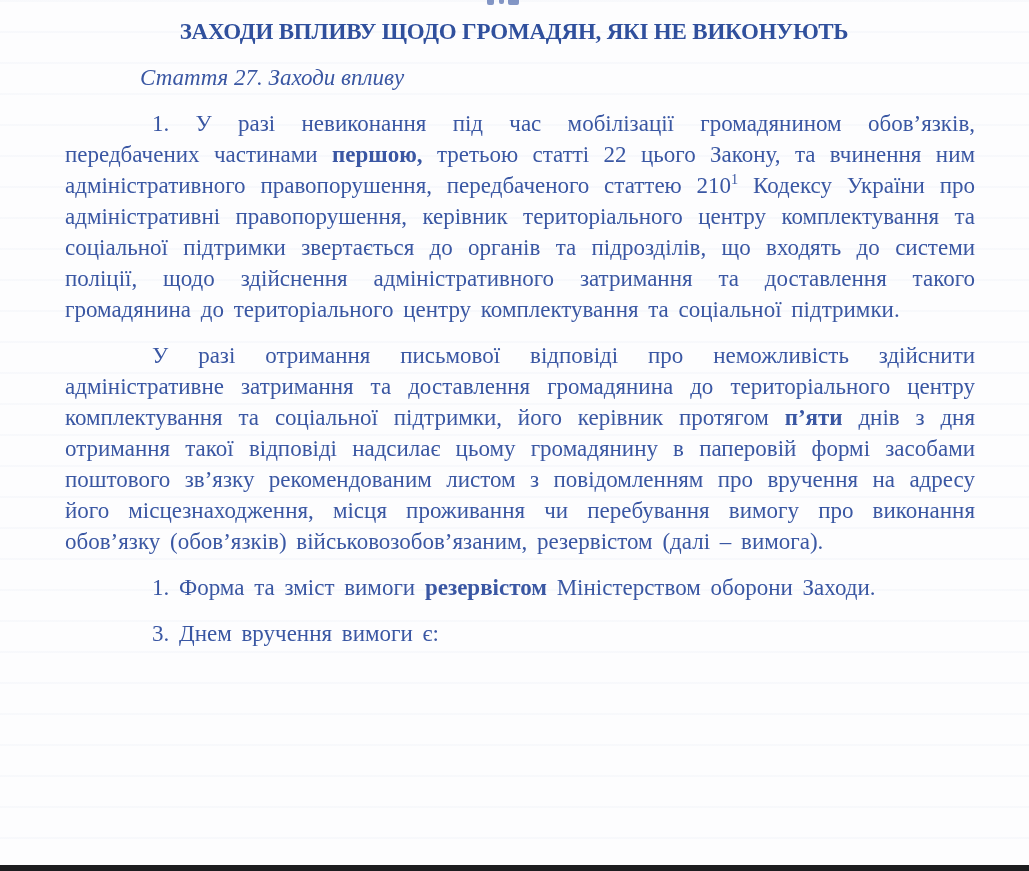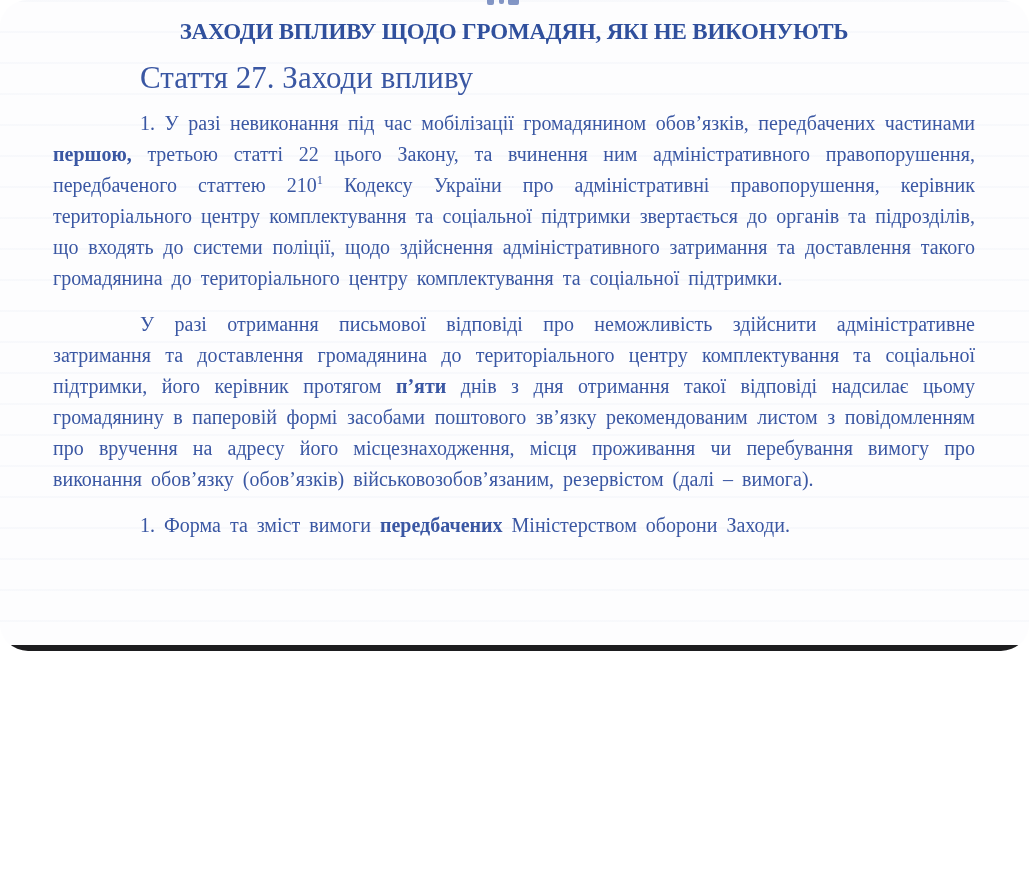--- a/index.html
+++ b/index.html
@@ -10,7 +10,7 @@
   .page {
     position: relative;
     width: 1029px;
-    height: 651px;
+    height: 871px;
     overflow: hidden;
     box-sizing: border-box;
     background-color: var(--page-bg, #fdfdfe);
@@ -21,7 +21,6 @@
     );
     font-family: "Liberation Serif", "DejaVu Serif", serif;
     color: var(--text-color, #3a57a3);
-    border-radius: 28px;
   }
   .content {
     padding: 0 54px 0 53px;

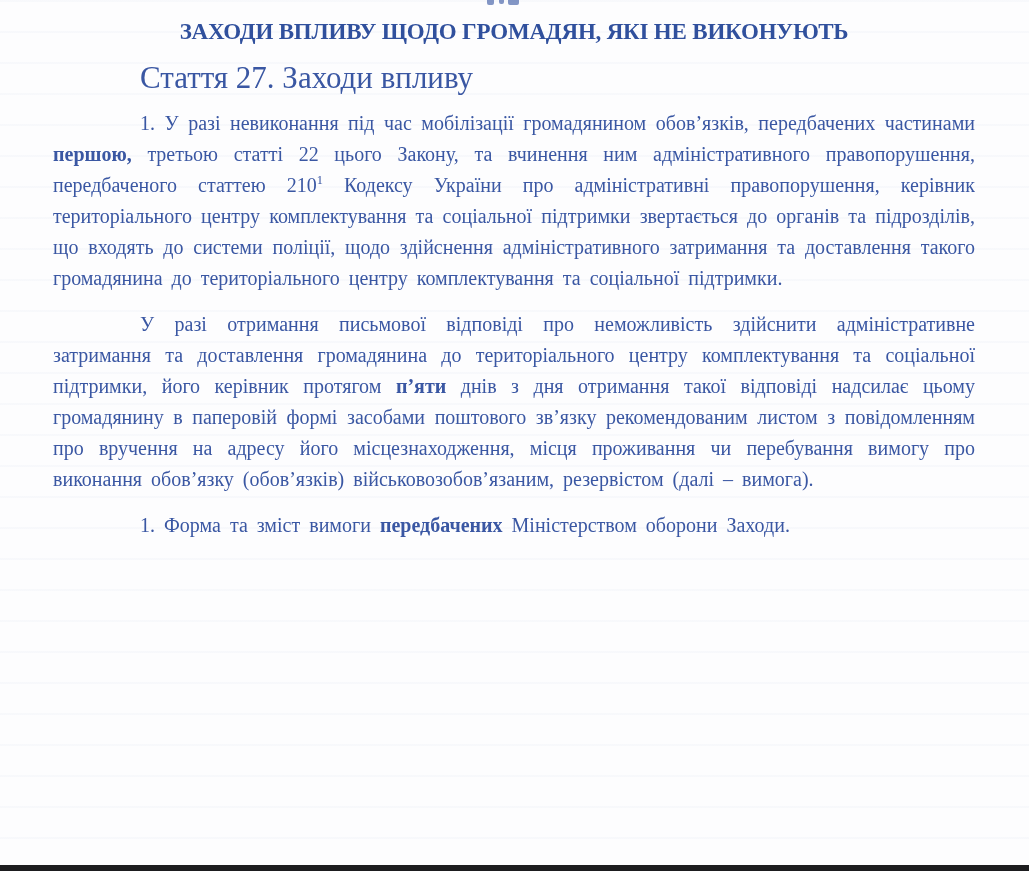--- a/index.html
+++ b/index.html
@@ -40,9 +40,10 @@
   }
   .article-title {
     margin: 13px 0 0 0;
-    font-size: 31px;
+    font-size: 23px;
     line-height: 31px;
     text-indent: 87px;
+    font-style: italic;
   }
   .body-paragraph {
     margin: 15px 0 0 0;

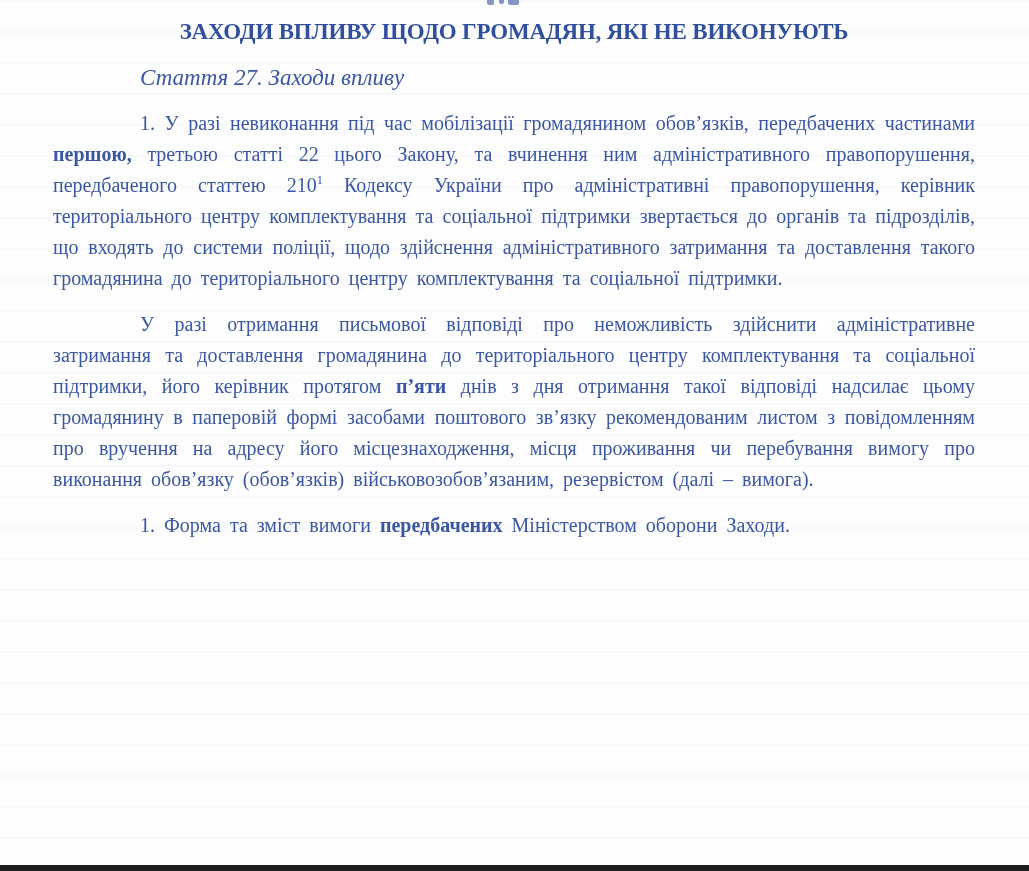--- a/index.html
+++ b/index.html
@@ -46,8 +46,8 @@
     font-style: italic;
   }
   .body-paragraph {
-    margin: 15px 0 0 0;
-    font-size: 20px;
+    margin: 15px 0 0 12px;
+    font-size: 23px;
     line-height: 31px;
     text-align: justify;
     text-indent: 87px;

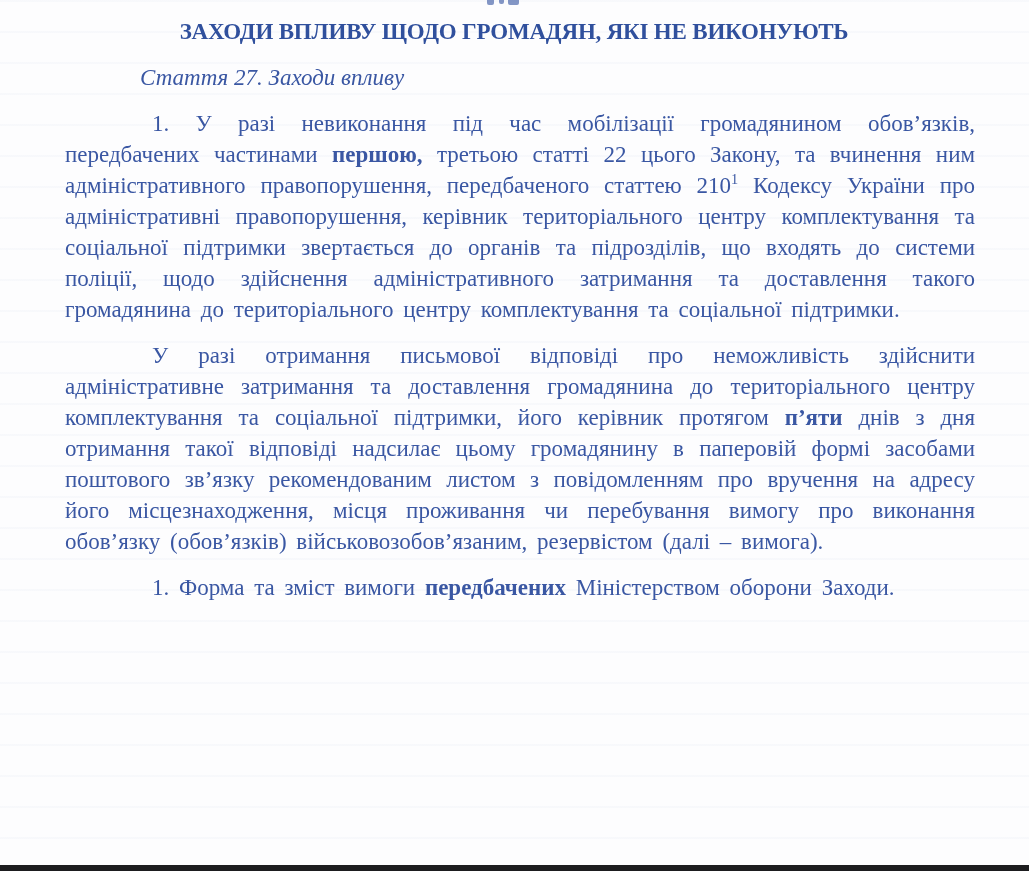--- a/index.html
+++ b/index.html
@@ -99,7 +99,7 @@
     <div id="paragraphs">
         <p class="body-paragraph"><span>1. У разі невиконання під час мобілізації громадянином обов’язків, передбачених частинами </span><span class="bold">першою,</span><span> третьою статті 22 цього Закону, та вчинення ним адміністративного правопорушення, передбаченого статтею 210</span><sup>1</sup><span> Кодексу України про адміністративні правопорушення, керівник територіального центру комплектування та соціальної підтримки звертається до органів та підрозділів, що входять до системи поліції, щодо здійснення адміністративного затримання та доставлення такого громадянина до територіального центру комплектування та соціальної підтримки.</span></p>
         <p class="body-paragraph"><span>У разі отримання письмової відповіді про неможливість здійснити адміністративне затримання та доставлення громадянина до територіального центру комплектування та соціальної підтримки, його керівник протягом </span><span class="bold">п’яти</span><span> днів з дня отримання такої відповіді надсилає цьому громадянину в паперовій формі засобами поштового зв’язку рекомендованим листом з повідомленням про вручення на адресу його місцезнаходження, місця проживання чи перебування вимогу про виконання обов’язку (обов’язків) військовозобов’язаним, резервістом (далі – вимога).</span></p>
-        <p class="body-paragraph"><span>1. Форма та зміст вимоги </span><span class="bold">передбачених</span><span> Міністерством оборони Заходи.</span></p>
+        <p class="body-paragraph"><span>1. Форма та зміст вимоги </span><span class="bold">резервістом</span><span> Міністерством оборони Заходи.</span></p>
       </div>
   </div>
 

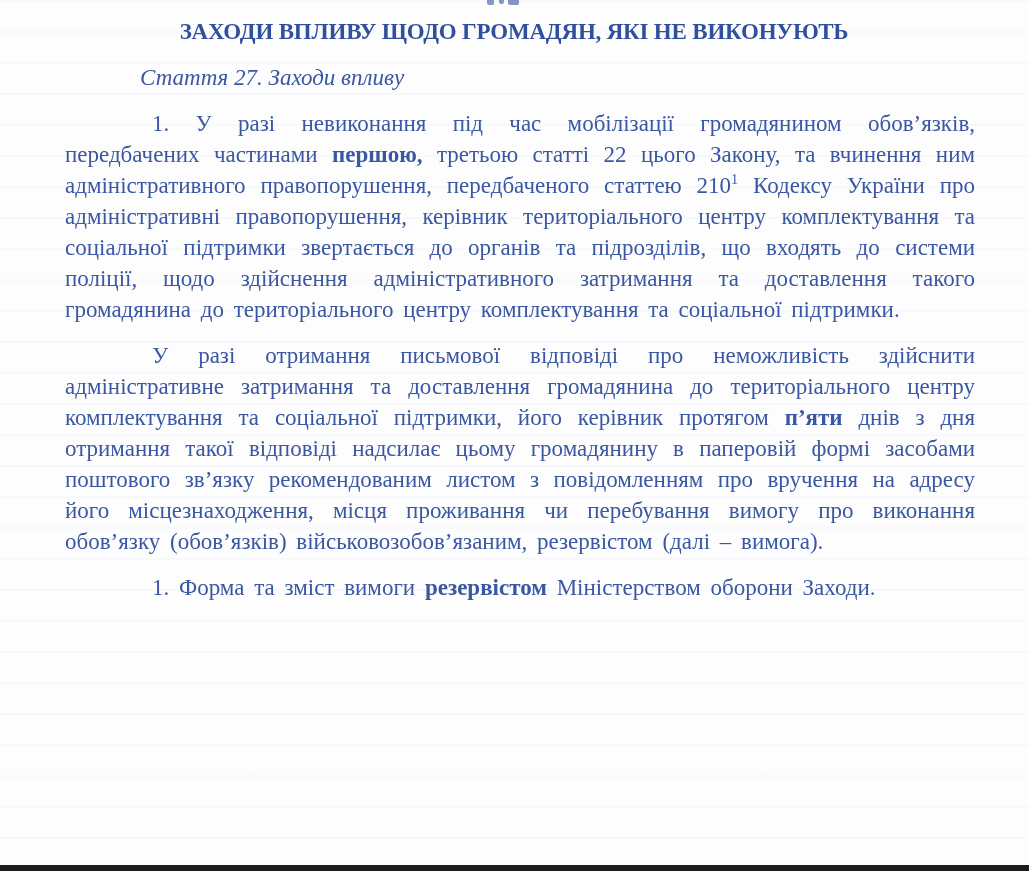--- a/index.html
+++ b/index.html
@@ -100,6 +100,7 @@
         <p class="body-paragraph"><span>1. У разі невиконання під час мобілізації громадянином обов’язків, передбачених частинами </span><span class="bold">першою,</span><span> третьою статті 22 цього Закону, та вчинення ним адміністративного правопорушення, передбаченого статтею 210</span><sup>1</sup><span> Кодексу України про адміністративні правопорушення, керівник територіального центру комплектування та соціальної підтримки звертається до органів та підрозділів, що входять до системи поліції, щодо здійснення адміністративного затримання та доставлення такого громадянина до територіального центру комплектування та соціальної підтримки.</span></p>
         <p class="body-paragraph"><span>У разі отримання письмової відповіді про неможливість здійснити адміністративне затримання та доставлення громадянина до територіального центру комплектування та соціальної підтримки, його керівник протягом </span><span class="bold">п’яти</span><span> днів з дня отримання такої відповіді надсилає цьому громадянину в паперовій формі засобами поштового зв’язку рекомендованим листом з повідомленням про вручення на адресу його місцезнаходження, місця проживання чи перебування вимогу про виконання обов’язку (обов’язків) військовозобов’язаним, резервістом (далі – вимога).</span></p>
         <p class="body-paragraph"><span>1. Форма та зміст вимоги </span><span class="bold">резервістом</span><span> Міністерством оборони Заходи.</span></p>
+        <p class="body-paragraph"><span>3. Днем вручення вимоги є:</span></p>
       </div>
   </div>
 

